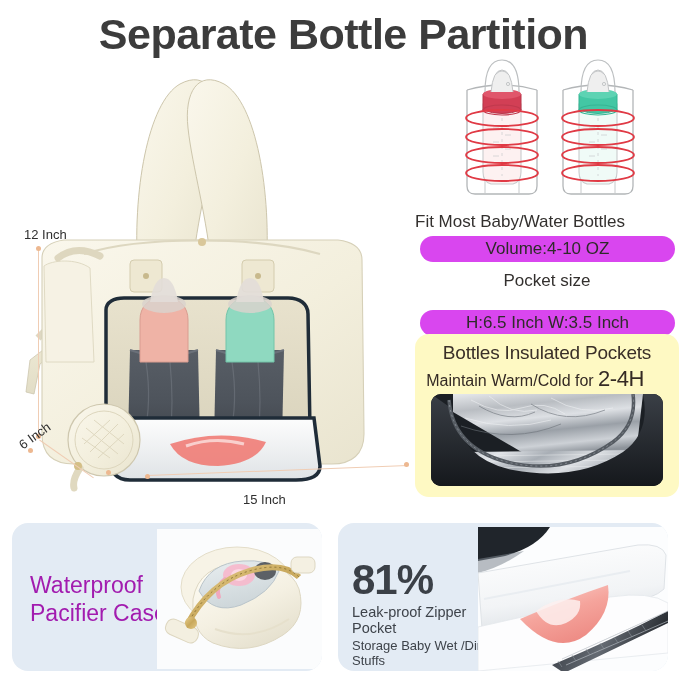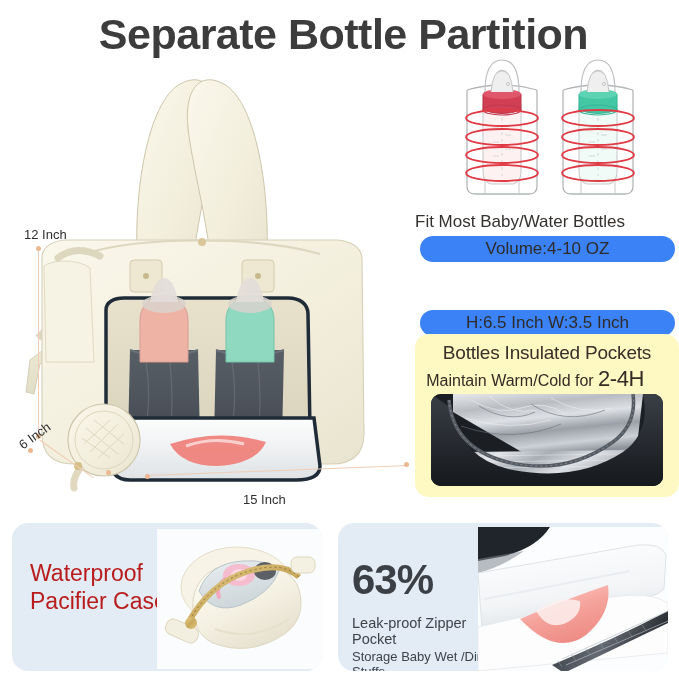--- a/index.html
+++ b/index.html
@@ -52,7 +52,7 @@
   }
   .peach-box {
     position:absolute; left:420px; width:255px; height:26px;
-    background:#3b82f6; border-radius:13px;
+    background:#d946ef; border-radius:13px;
     display:flex; align-items:center; justify-content:center;
     font-size:17px; color:#2e2b29;
   }

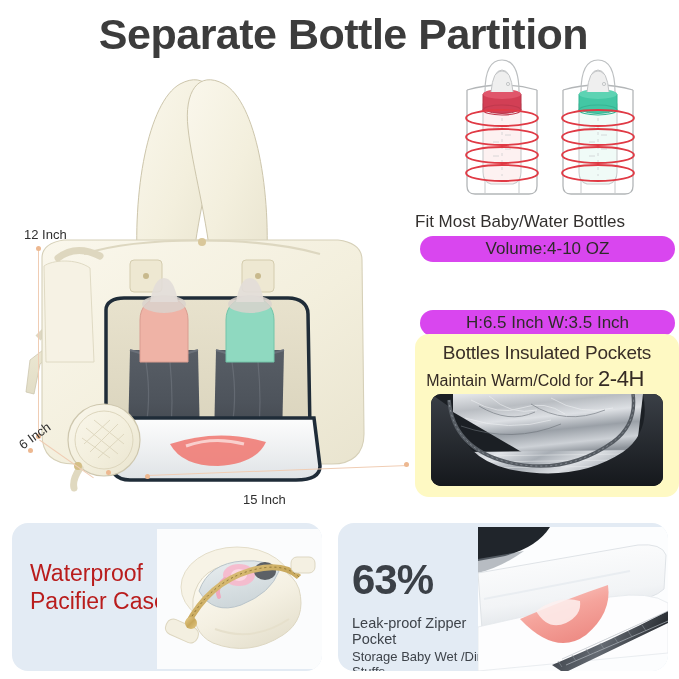--- a/index.html
+++ b/index.html
@@ -315,6 +315,7 @@
 
   <div class="fit-text">Fit Most Baby/Water Bottles</div>
   <div class="peach-box peach-1">Volume:4-10 OZ</div>
+  <div class="pocket-size-text">Pocket size</div>
   <div class="peach-box peach-2">H:6.5 Inch W:3.5 Inch</div>
 
   <div class="insulated-panel">

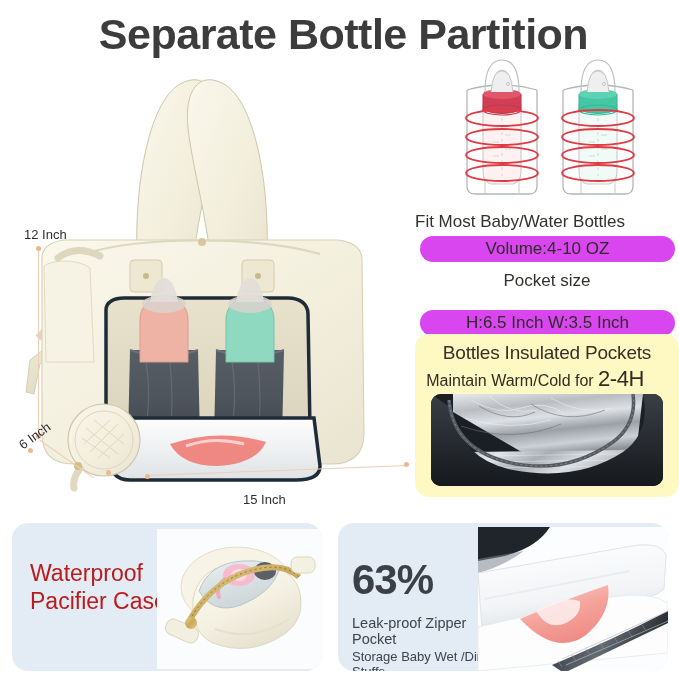--- a/index.html
+++ b/index.html
@@ -91,8 +91,8 @@
   .bp-right { left:338px; width:330px; }
 
   .bp-left-text {
-    position:absolute; left:18px; top:36px; width:140px;
-    color:#b91c1c; line-height:1.22;
+    position:absolute; left:18px; top:48px; width:140px;
+    color:#a21caf; line-height:1.22;
   }
   .bp-left-text .l1 { font-size:23px; }
   .bp-left-text .l2 { font-size:23px; }

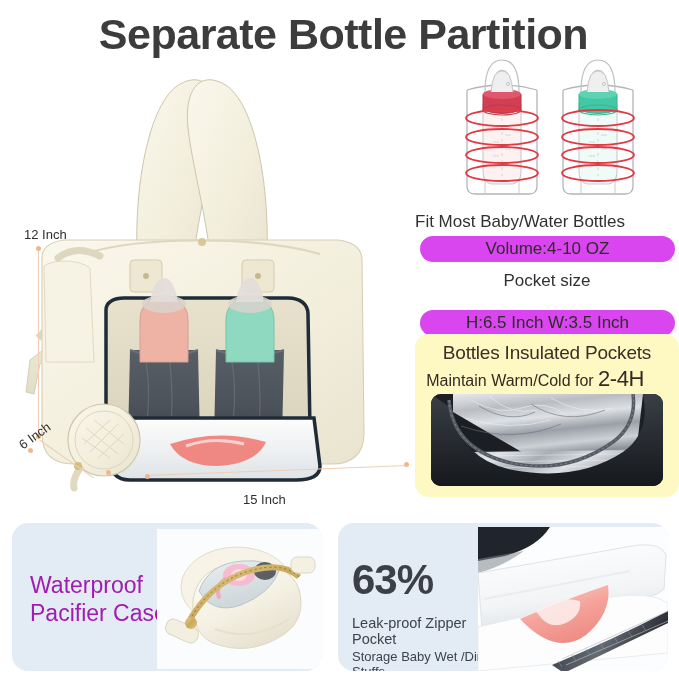--- a/index.html
+++ b/index.html
@@ -425,7 +425,7 @@
 
   <div class="bottom-panel bp-right">
     <div class="bp-right-text">
-      <div class="pct">63%</div>
+      <div class="pct">81%</div>
       <div class="r1">Leak-proof Zipper Pocket</div>
       <div class="r2">Storage Baby Wet /Dirty Stuffs</div>
     </div>

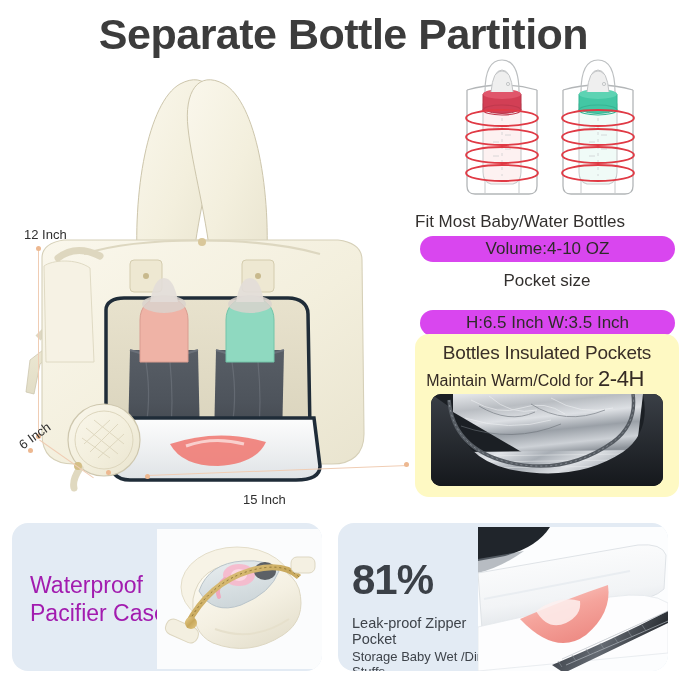--- a/index.html
+++ b/index.html
@@ -103,7 +103,7 @@
 
   .bp-right-text { position:absolute; left:14px; top:36px; width:150px; color:#3e434a; }
   .bp-right-text .pct { font-size:42px; font-weight:700; letter-spacing:-1px; color:#3b4047; line-height:1; }
-  .bp-right-text .r1 { font-size:14.5px; margin-top:14px; }
+  .bp-right-text .r1 { font-size:14.5px; margin-top:3px; }
   .bp-right-text .r2 { font-size:13px; margin-top:2px; }
 
   .bp-right-photo {

